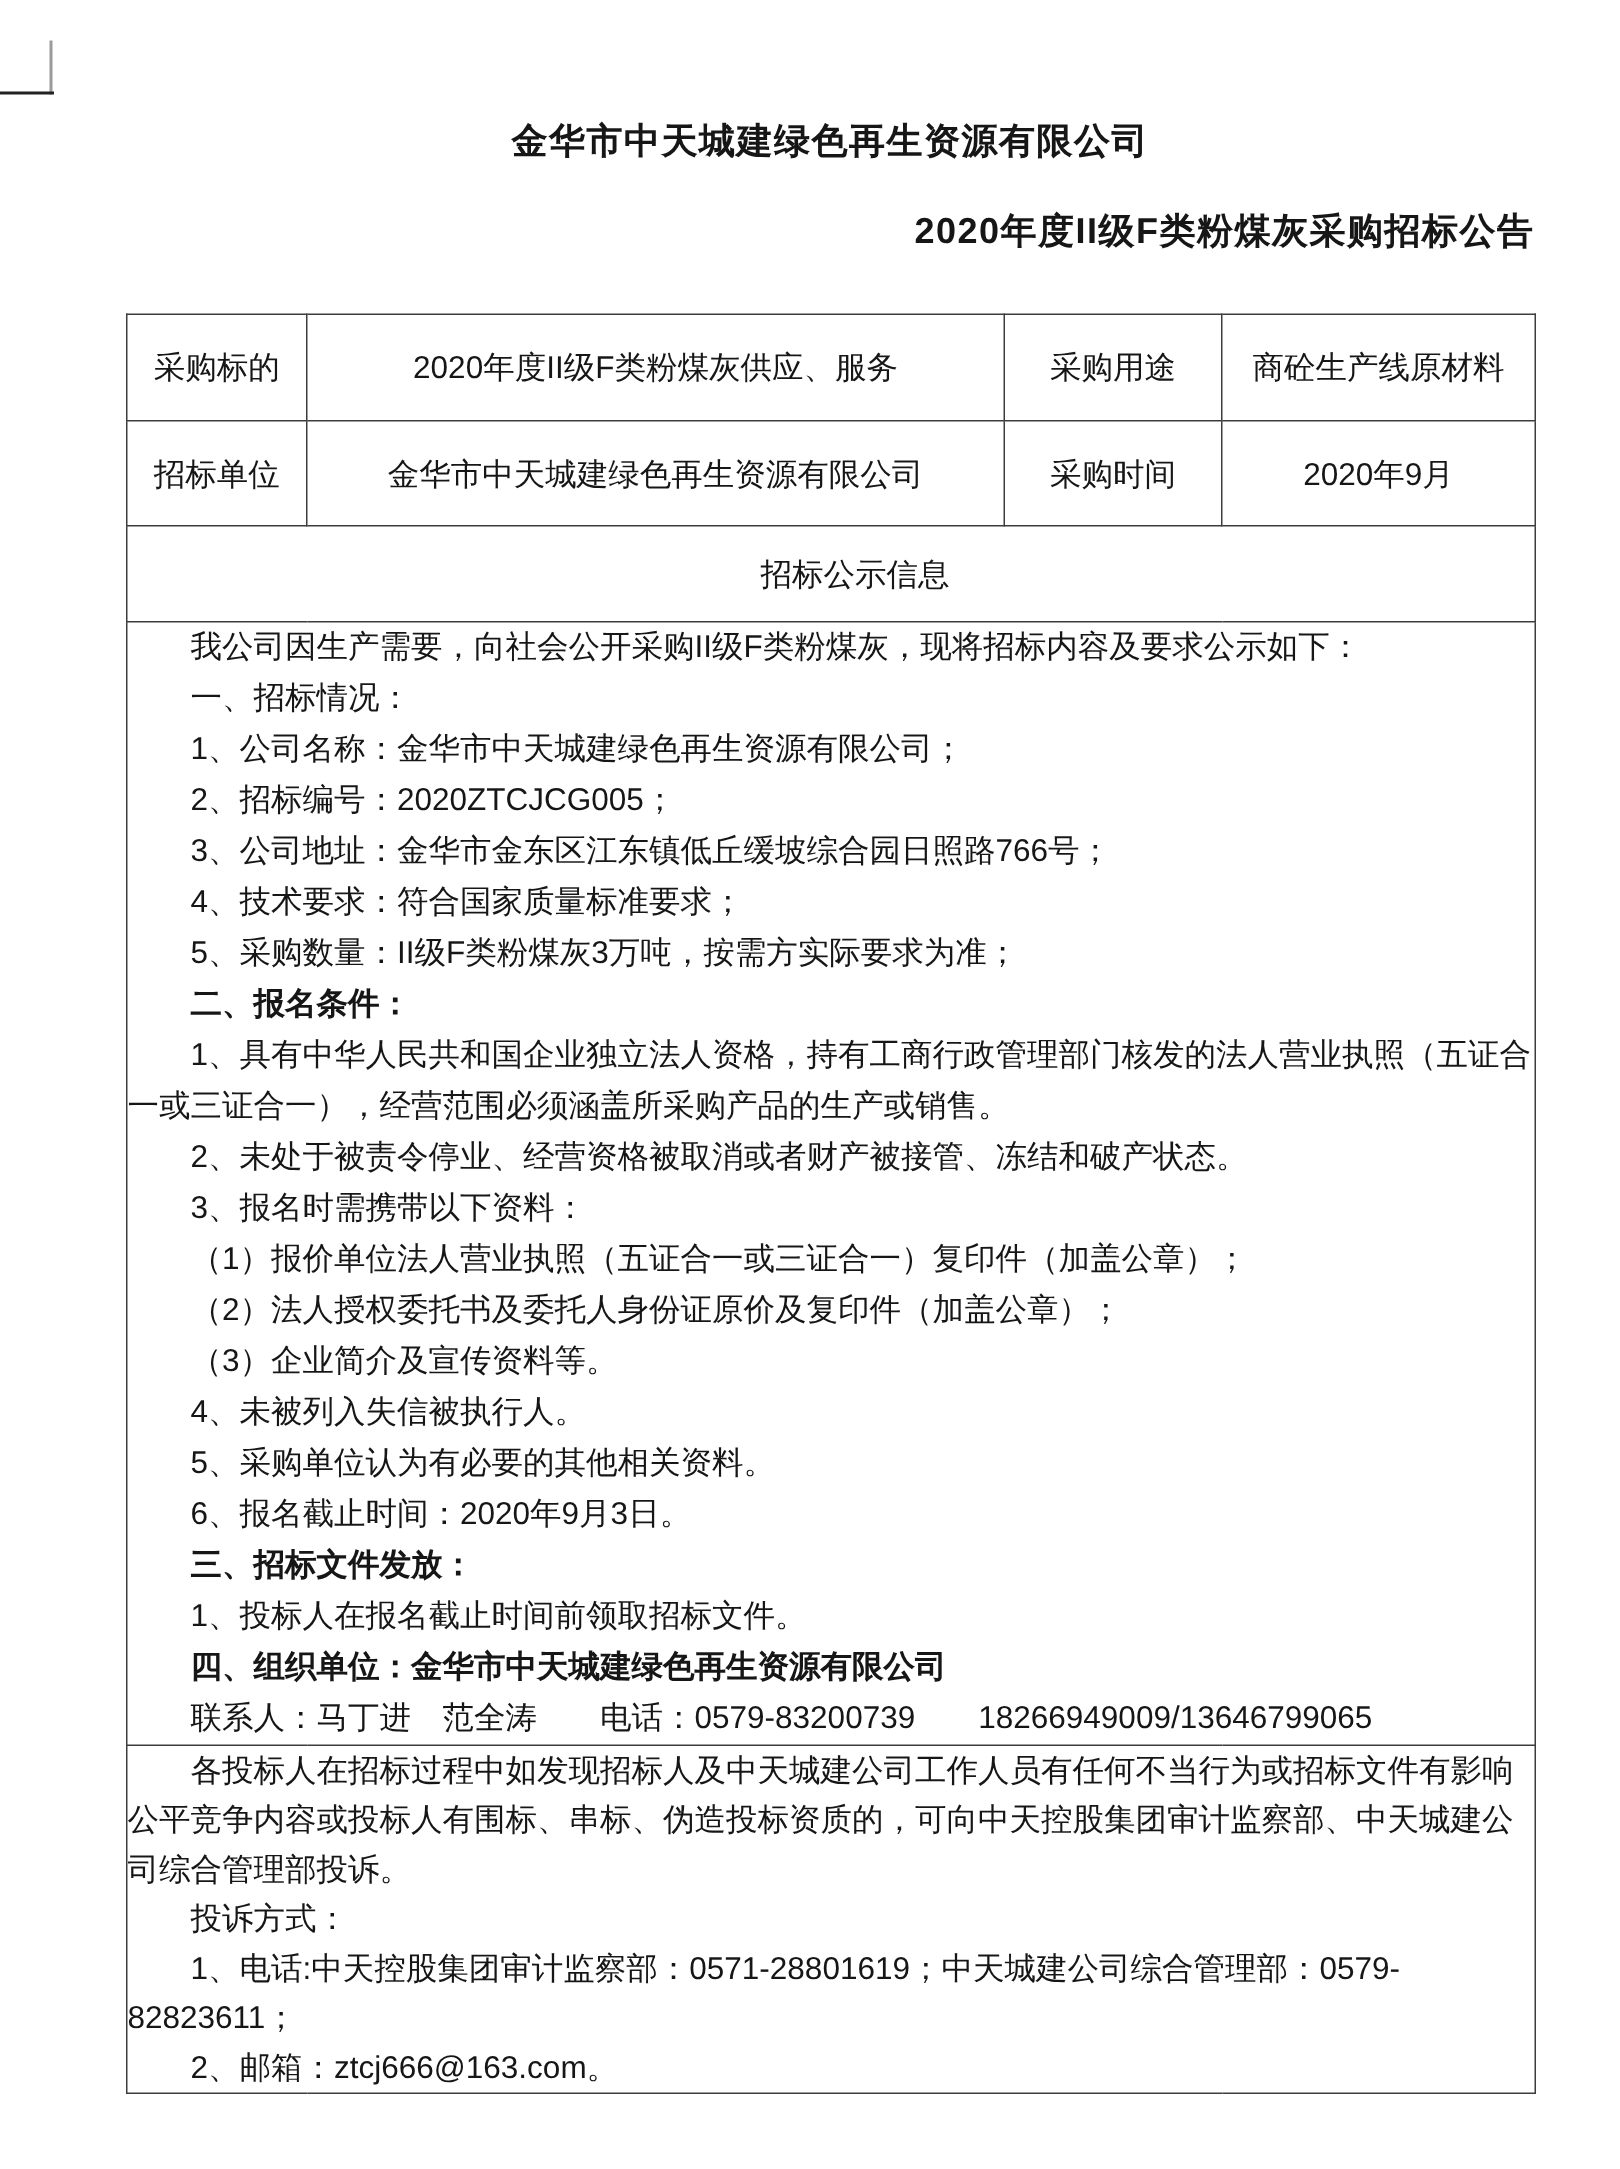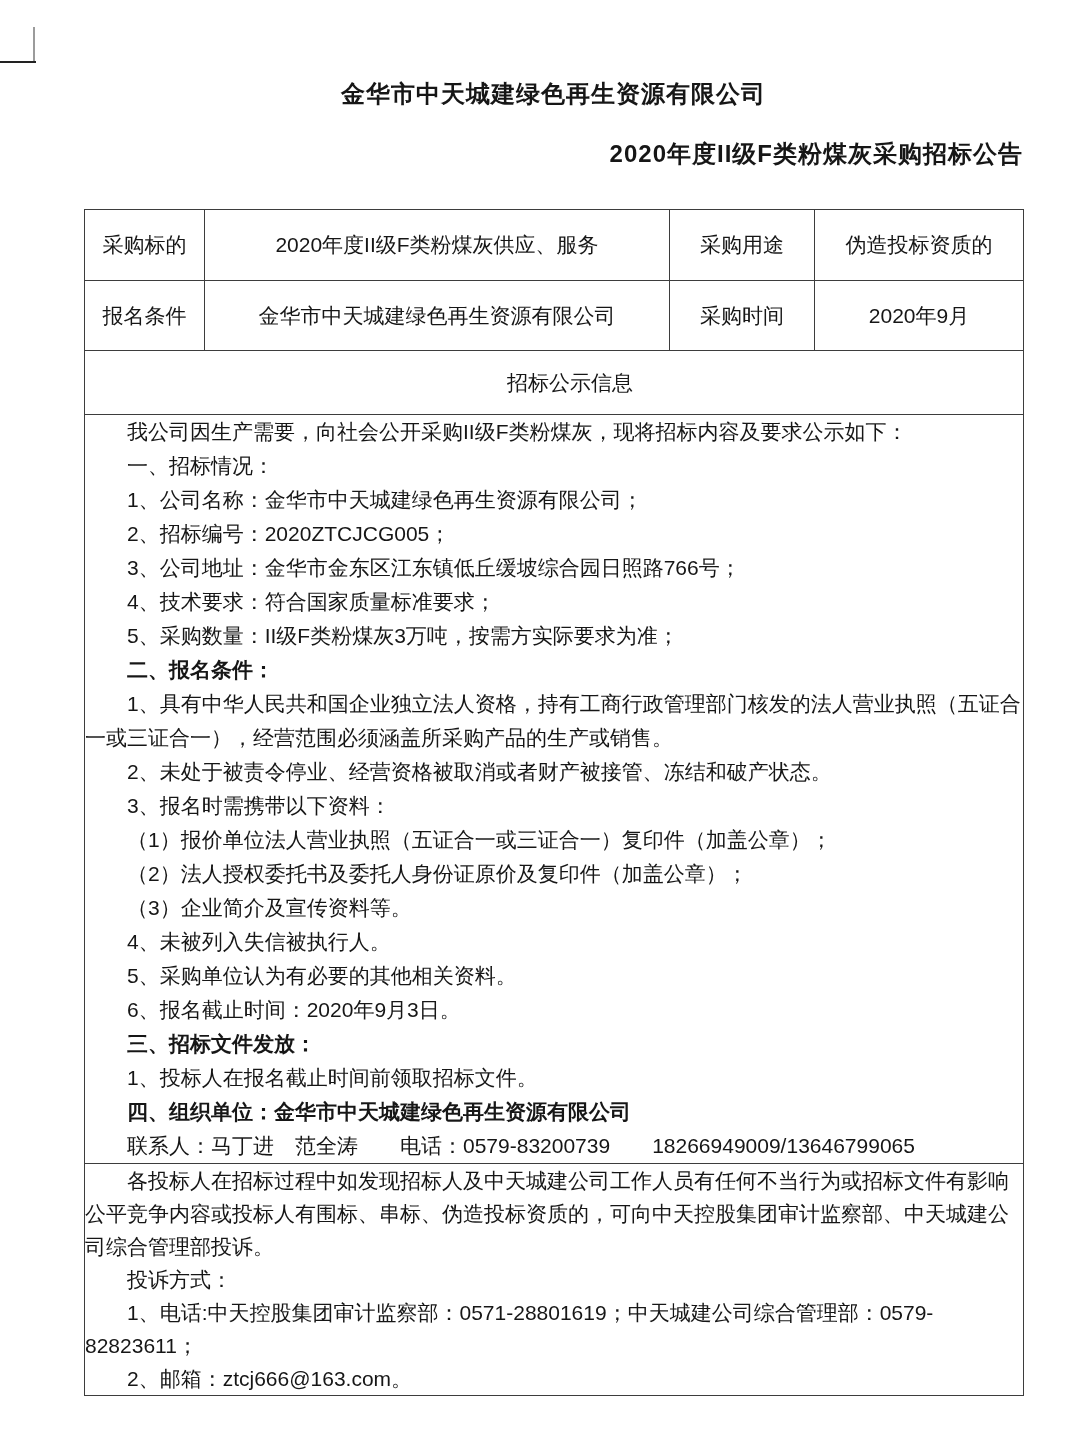--- a/index.html
+++ b/index.html
@@ -99,7 +99,7 @@
       <td class="cell-center">采购标的</td>
       <td class="cell-center">2020年度II级F类粉煤灰供应、服务</td>
       <td class="cell-center">采购用途</td>
-      <td class="cell-center">伪造投标资质的</td>
+      <td class="cell-center">商砼生产线原材料</td>
     </tr>
     <tr class="row-fields-2">
       <td class="cell-center">报名条件</td>

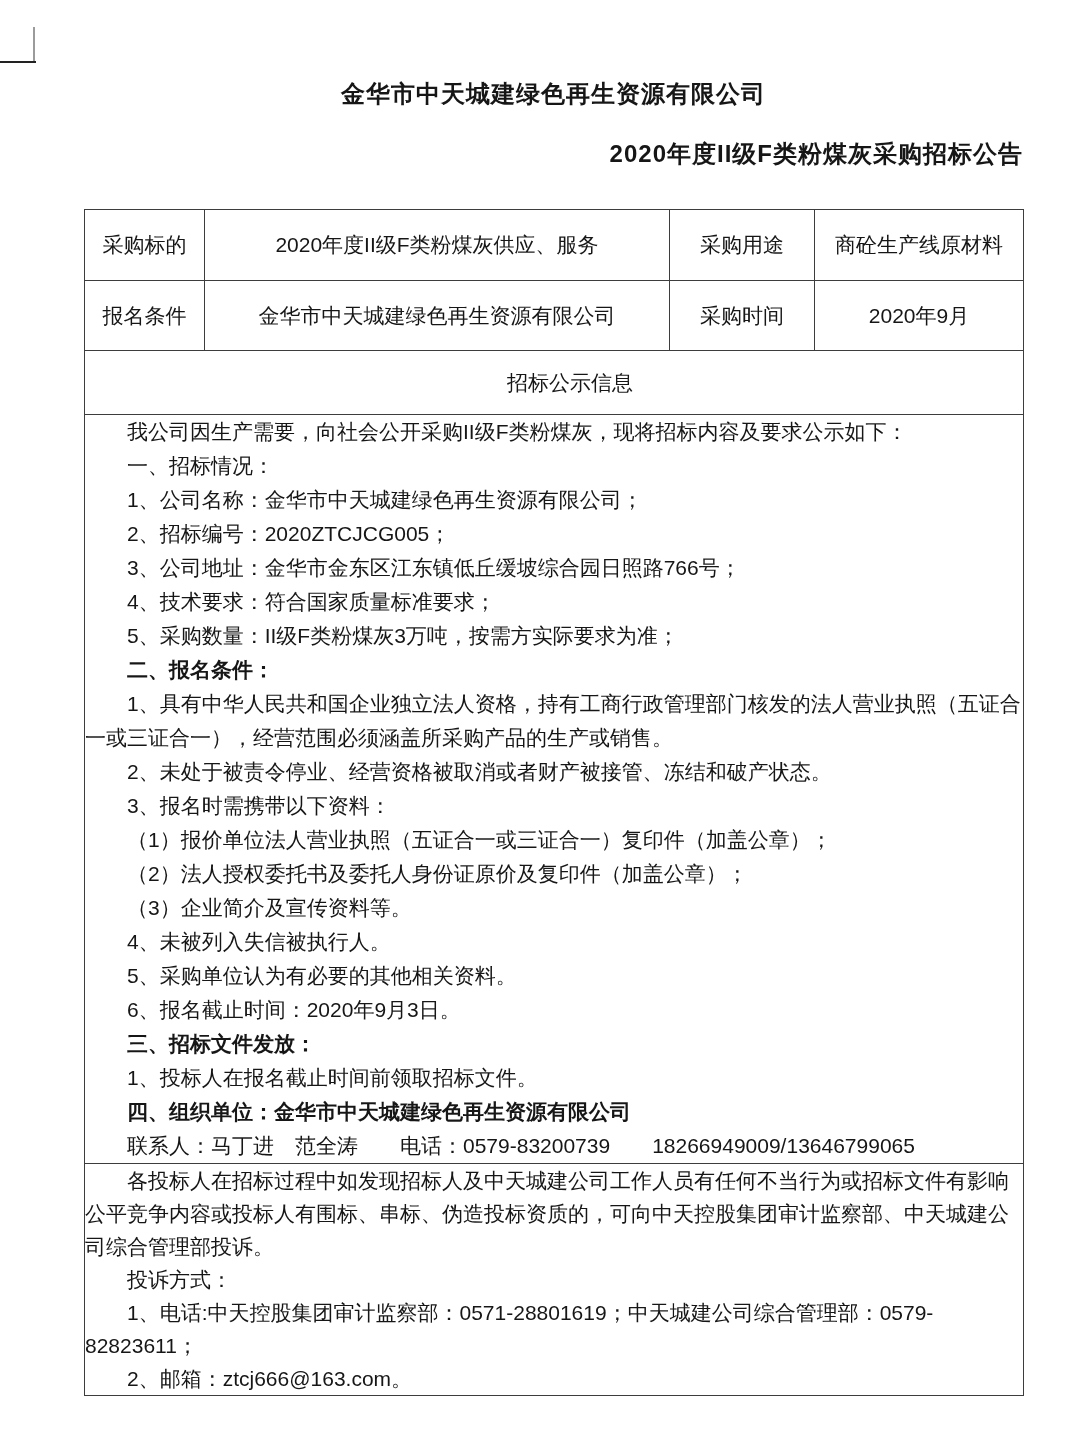--- a/index.html
+++ b/index.html
@@ -102,7 +102,7 @@
       <td class="cell-center">商砼生产线原材料</td>
     </tr>
     <tr class="row-fields-2">
-      <td class="cell-center">报名条件</td>
+      <td class="cell-center">招标单位</td>
       <td class="cell-center">金华市中天城建绿色再生资源有限公司</td>
       <td class="cell-center">采购时间</td>
       <td class="cell-center">2020年9月</td>

